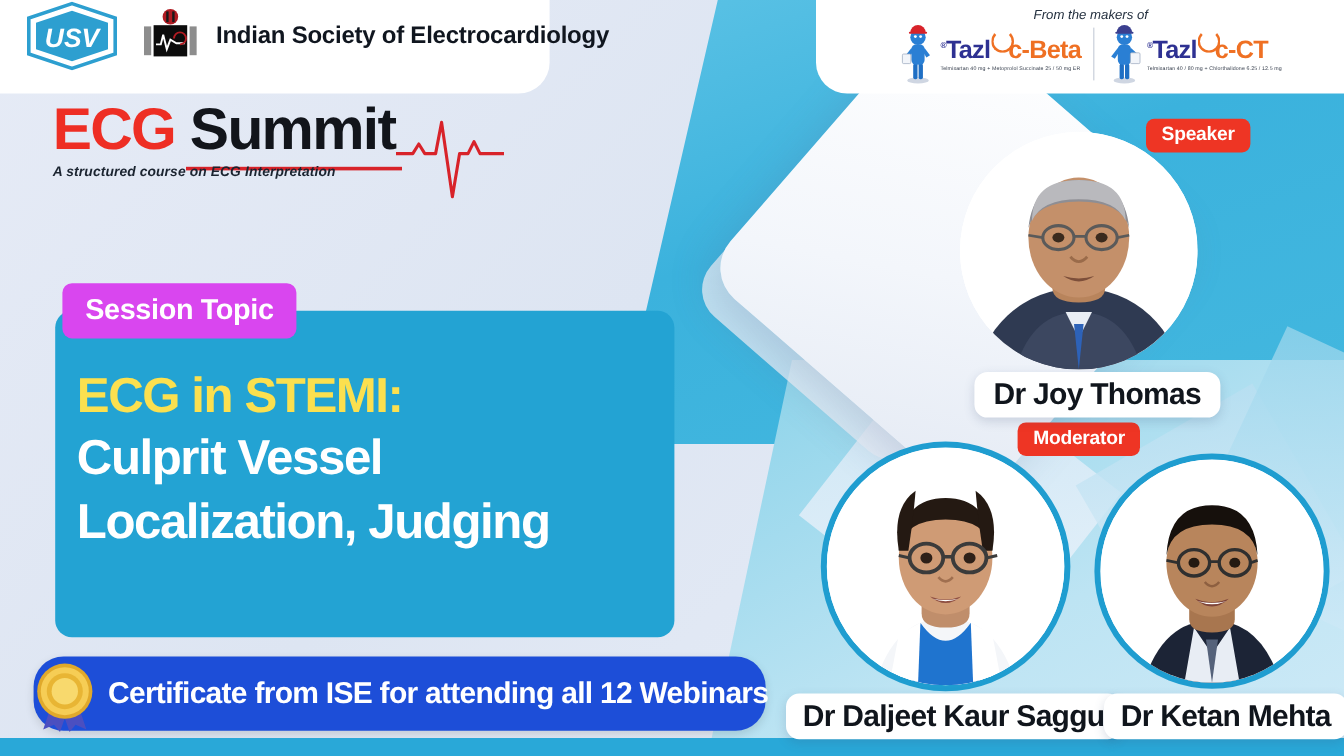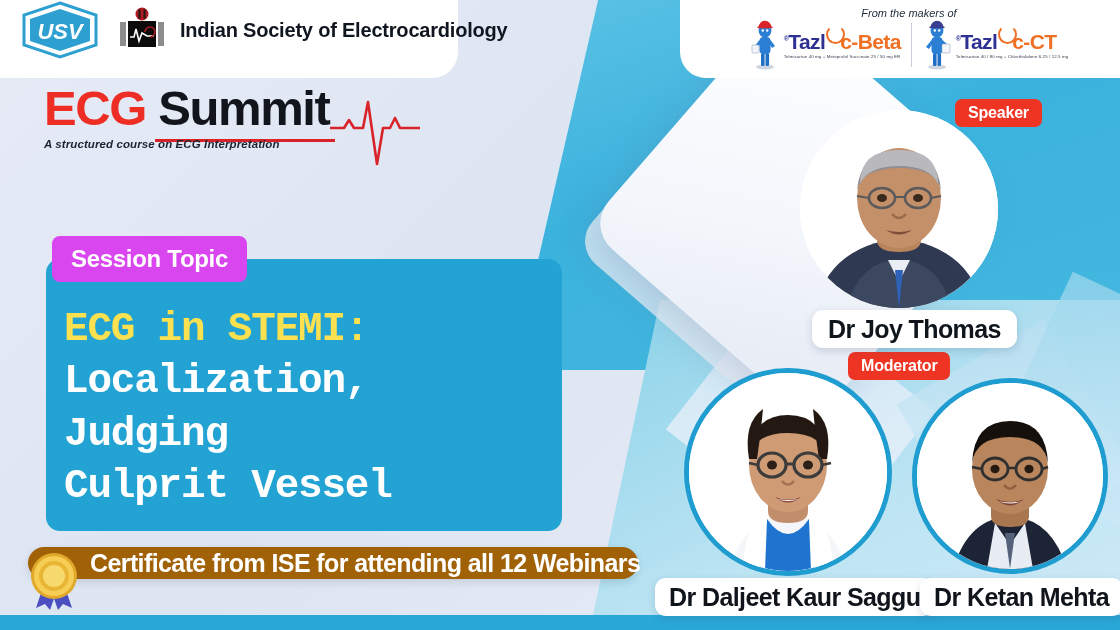--- a/index.html
+++ b/index.html
@@ -147,7 +147,7 @@
   }
   .topic-line{
     font-size:41px; font-weight:bold; line-height:1.28;
-    letter-spacing:-1.2px; color:#ffffff;font-family:Liberation Mono, monospace;
+    letter-spacing:-1.2px; color:#ffffff;
   }
   .topic-line.hl{ color:#fbe04f; }
 

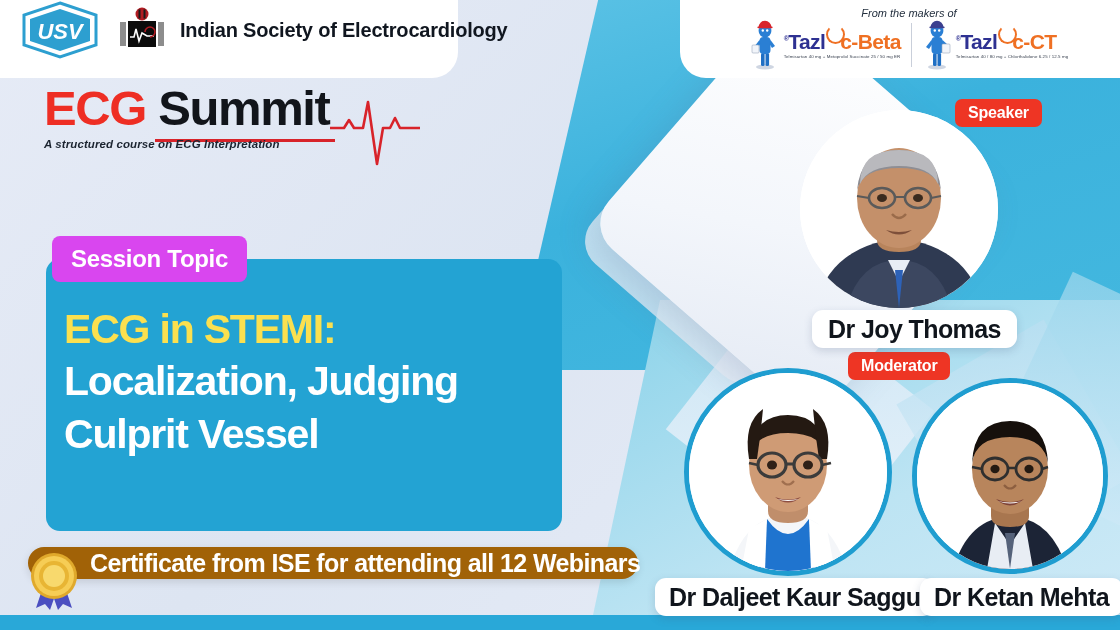--- a/index.html
+++ b/index.html
@@ -310,8 +310,8 @@
 
   <div class="topic-card">
     <div class="topic-line hl">ECG in STEMI:</div>
+    <div class="topic-line">Culprit Vessel</div>
     <div class="topic-line">Localization, Judging</div>
-    <div class="topic-line">Culprit Vessel</div>
   </div>
 
   <div class="cert-banner">

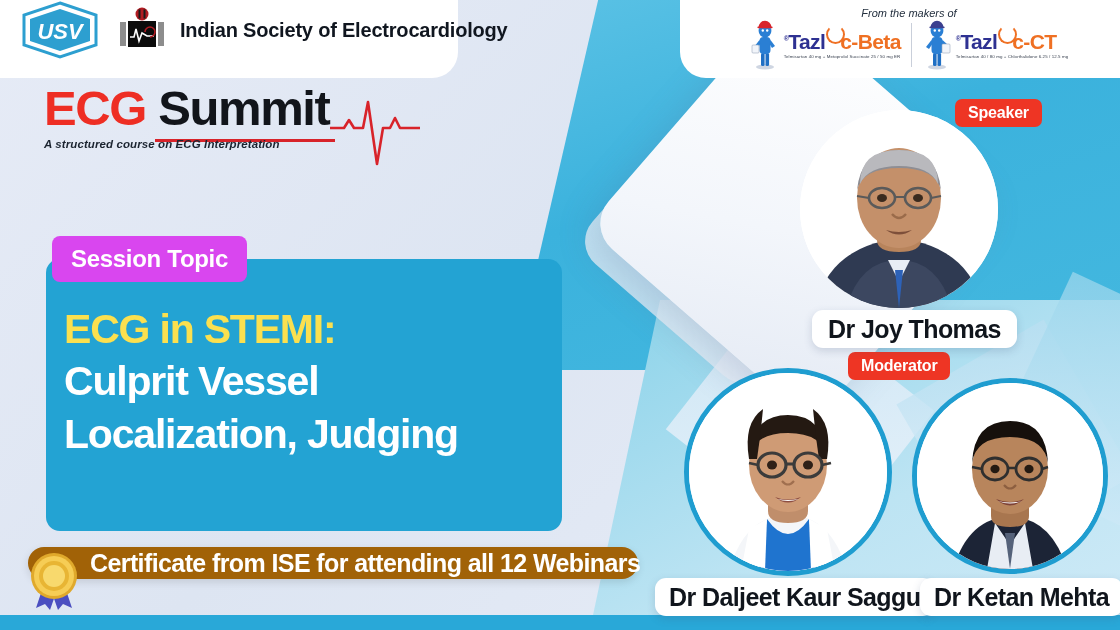--- a/index.html
+++ b/index.html
@@ -152,8 +152,8 @@
   .topic-line.hl{ color:#fbe04f; }
 
   .cert-banner{
-    position:absolute; left:28px; top:547px; width:610px; height:32px;
-    background:#a16207; border-radius:25px;
+    position:absolute; left:28px; top:547px; width:610px; height:62px;
+    background:#1d4ed8; border-radius:25px;
     display:flex; align-items:center; padding-left:62px;
     box-shadow:0 3px 8px rgba(0,0,0,.12);
     text-align:center;

